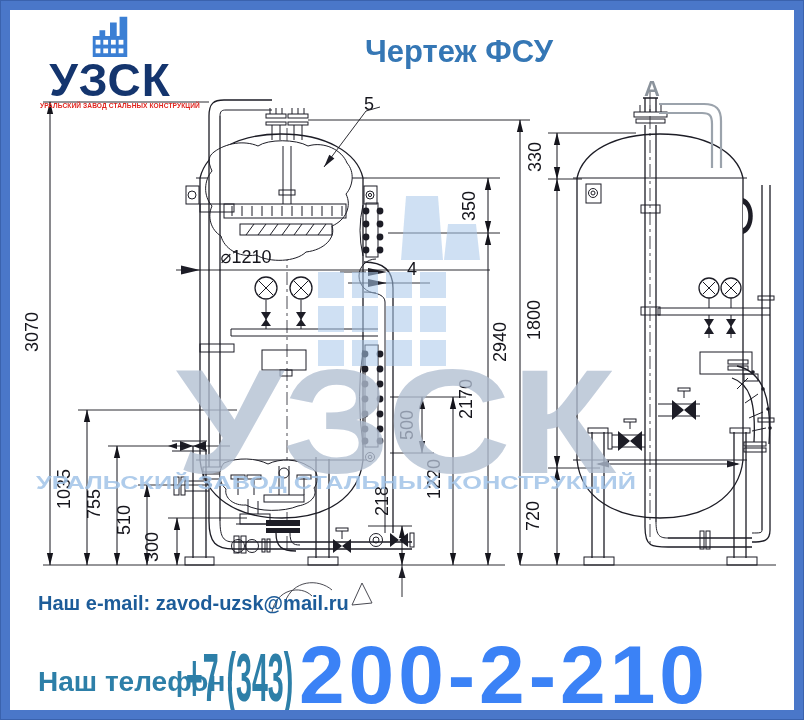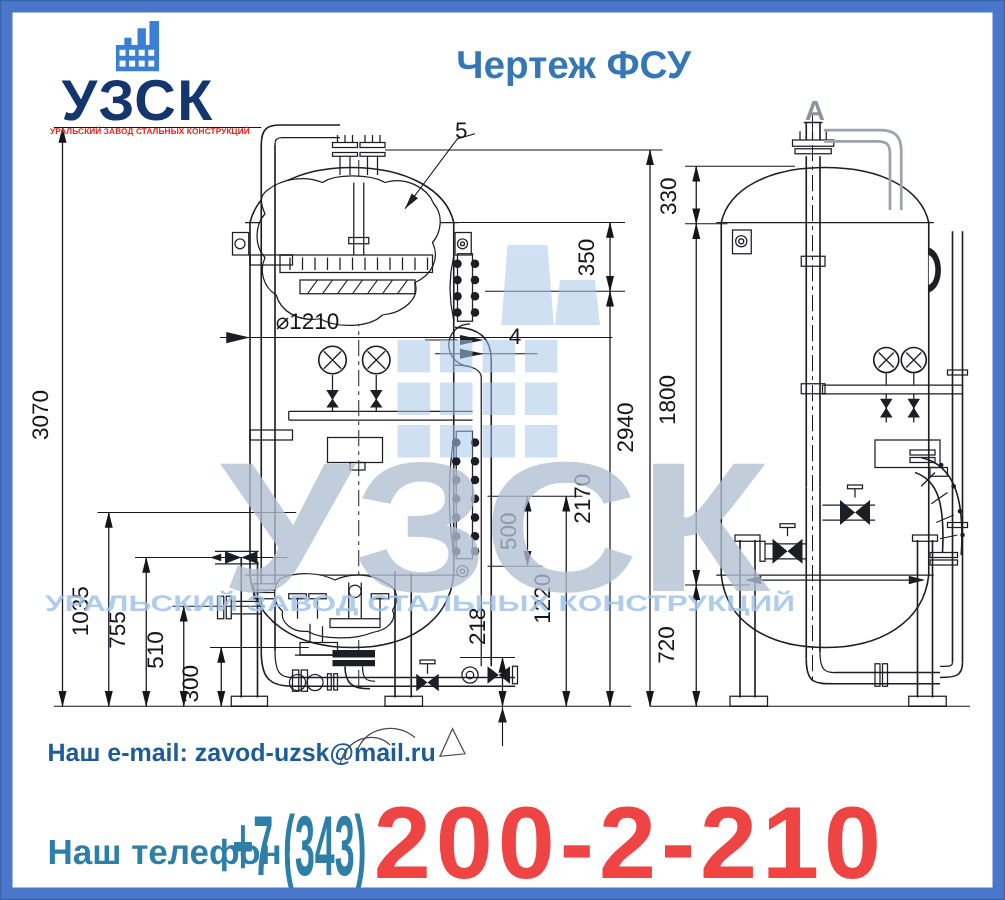--- a/index.html
+++ b/index.html
@@ -23,7 +23,7 @@
   .phone-label{position:absolute;left:38px;top:666px;font-size:28px;font-weight:700;color:#2d7fa8;}
   .phone-code{position:absolute;left:186px;top:650px;font-size:68px;font-weight:700;color:#2d7fa8;
               transform:scaleX(.42);transform-origin:left top;white-space:nowrap;line-height:.8;}
-  .phone-number{position:absolute;left:299px;top:642px;font-size:82px;font-weight:700;color:#ef4444;
+  .phone-number{position:absolute;left:299px;top:642px;font-size:82px;font-weight:700;color:#3b82f6;
                 letter-spacing:4px;line-height:.8;white-space:nowrap;}
   
   .ln{stroke:#1d1d26;stroke-width:1.3;fill:none;}

